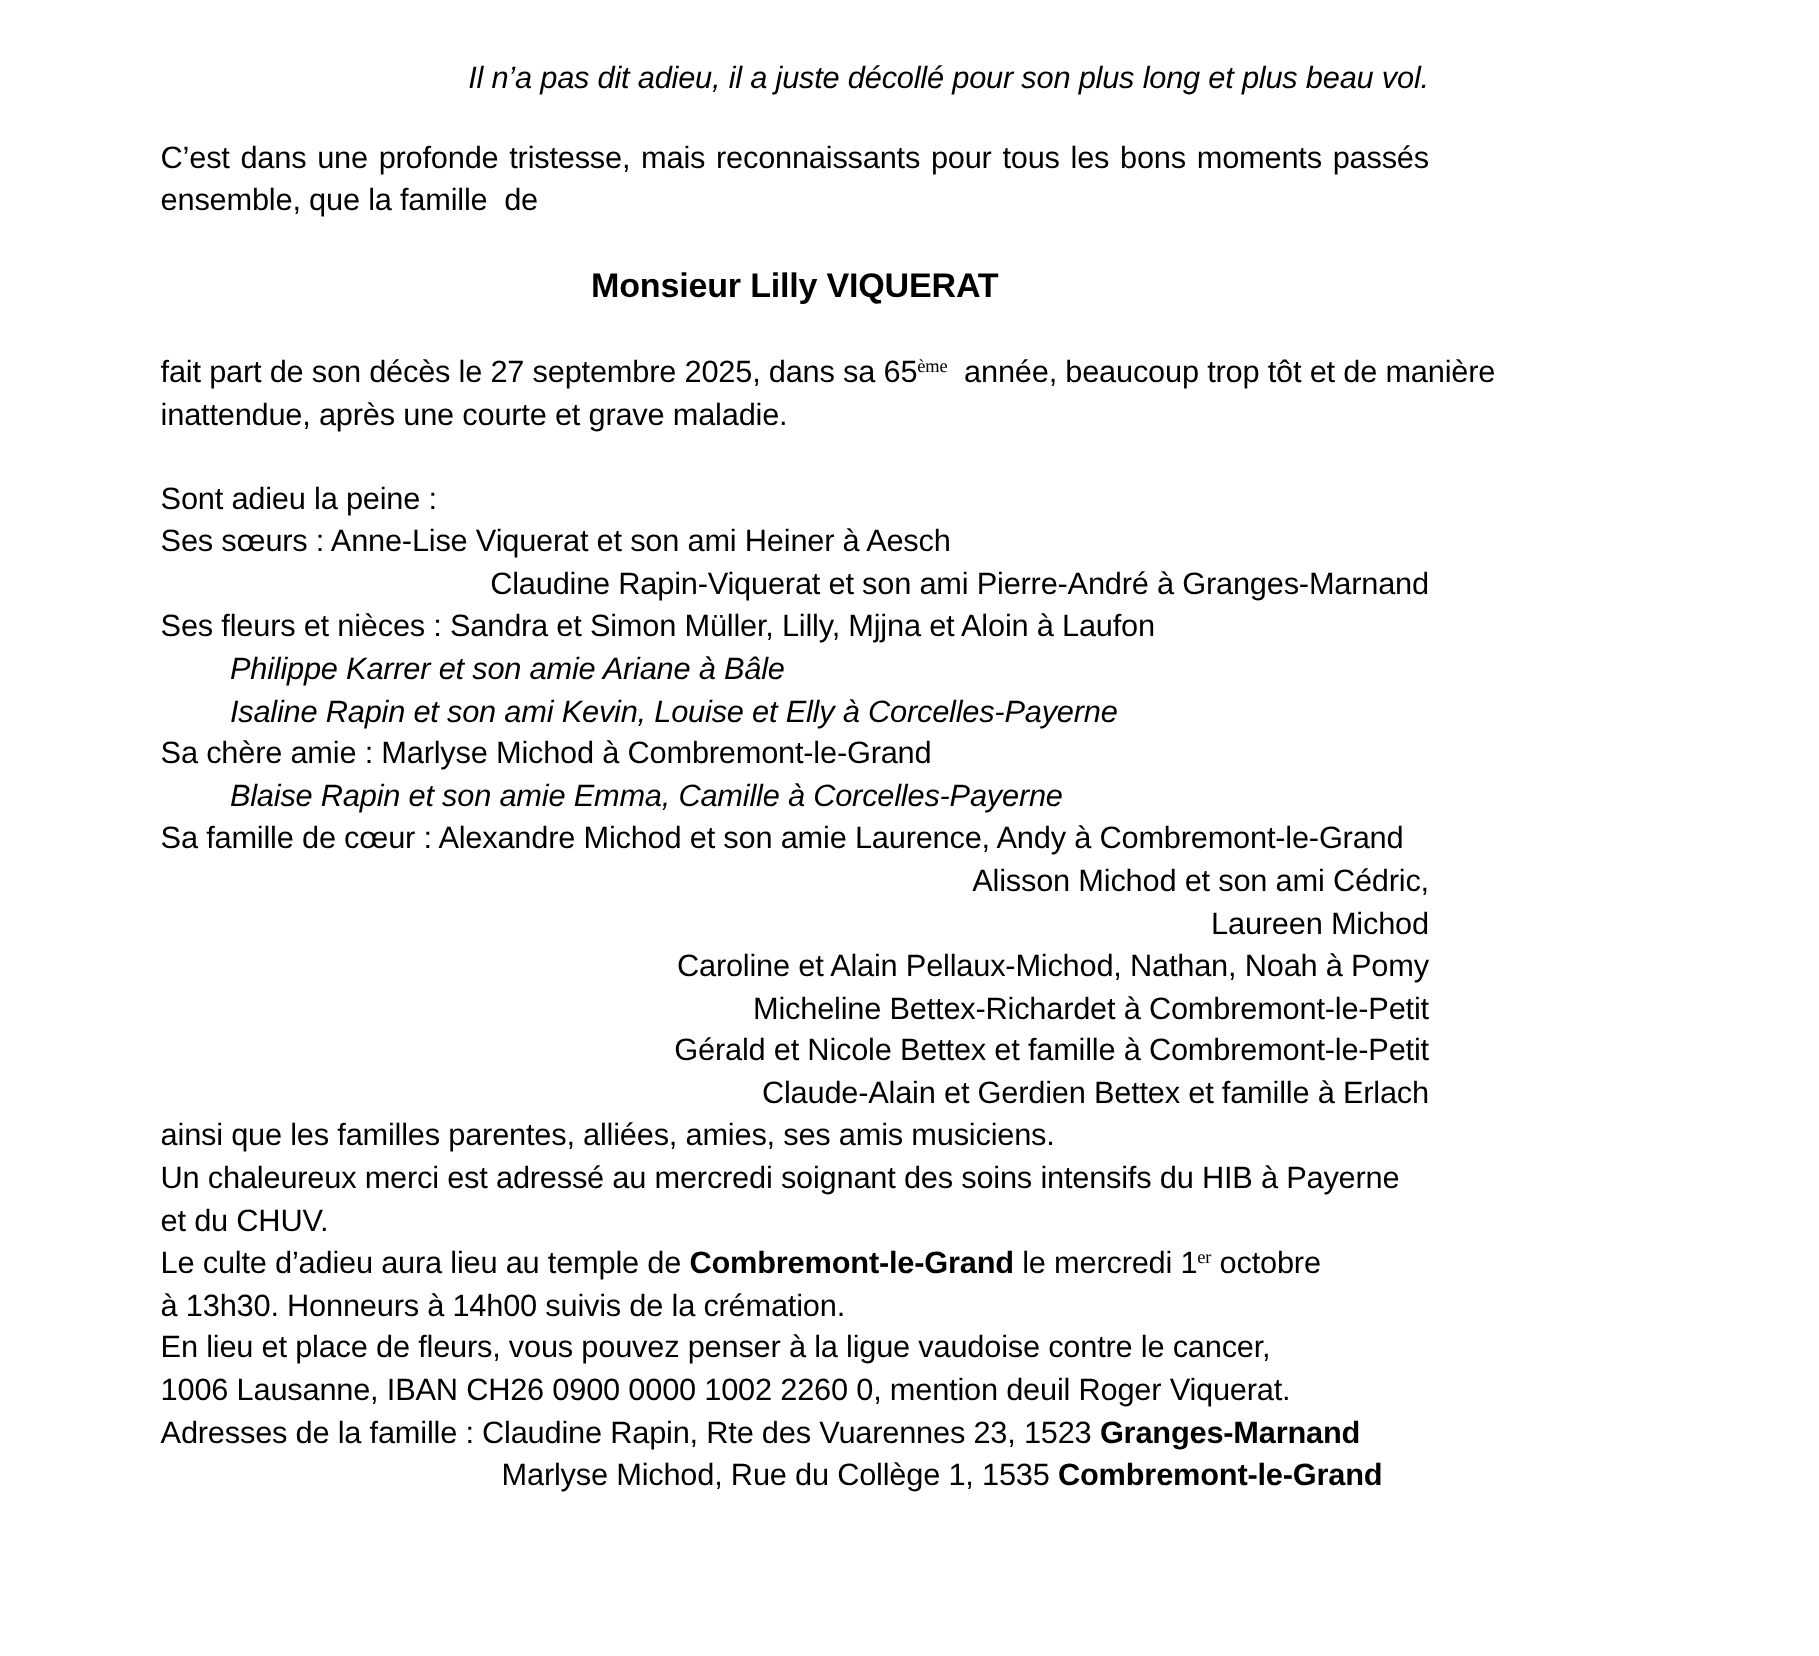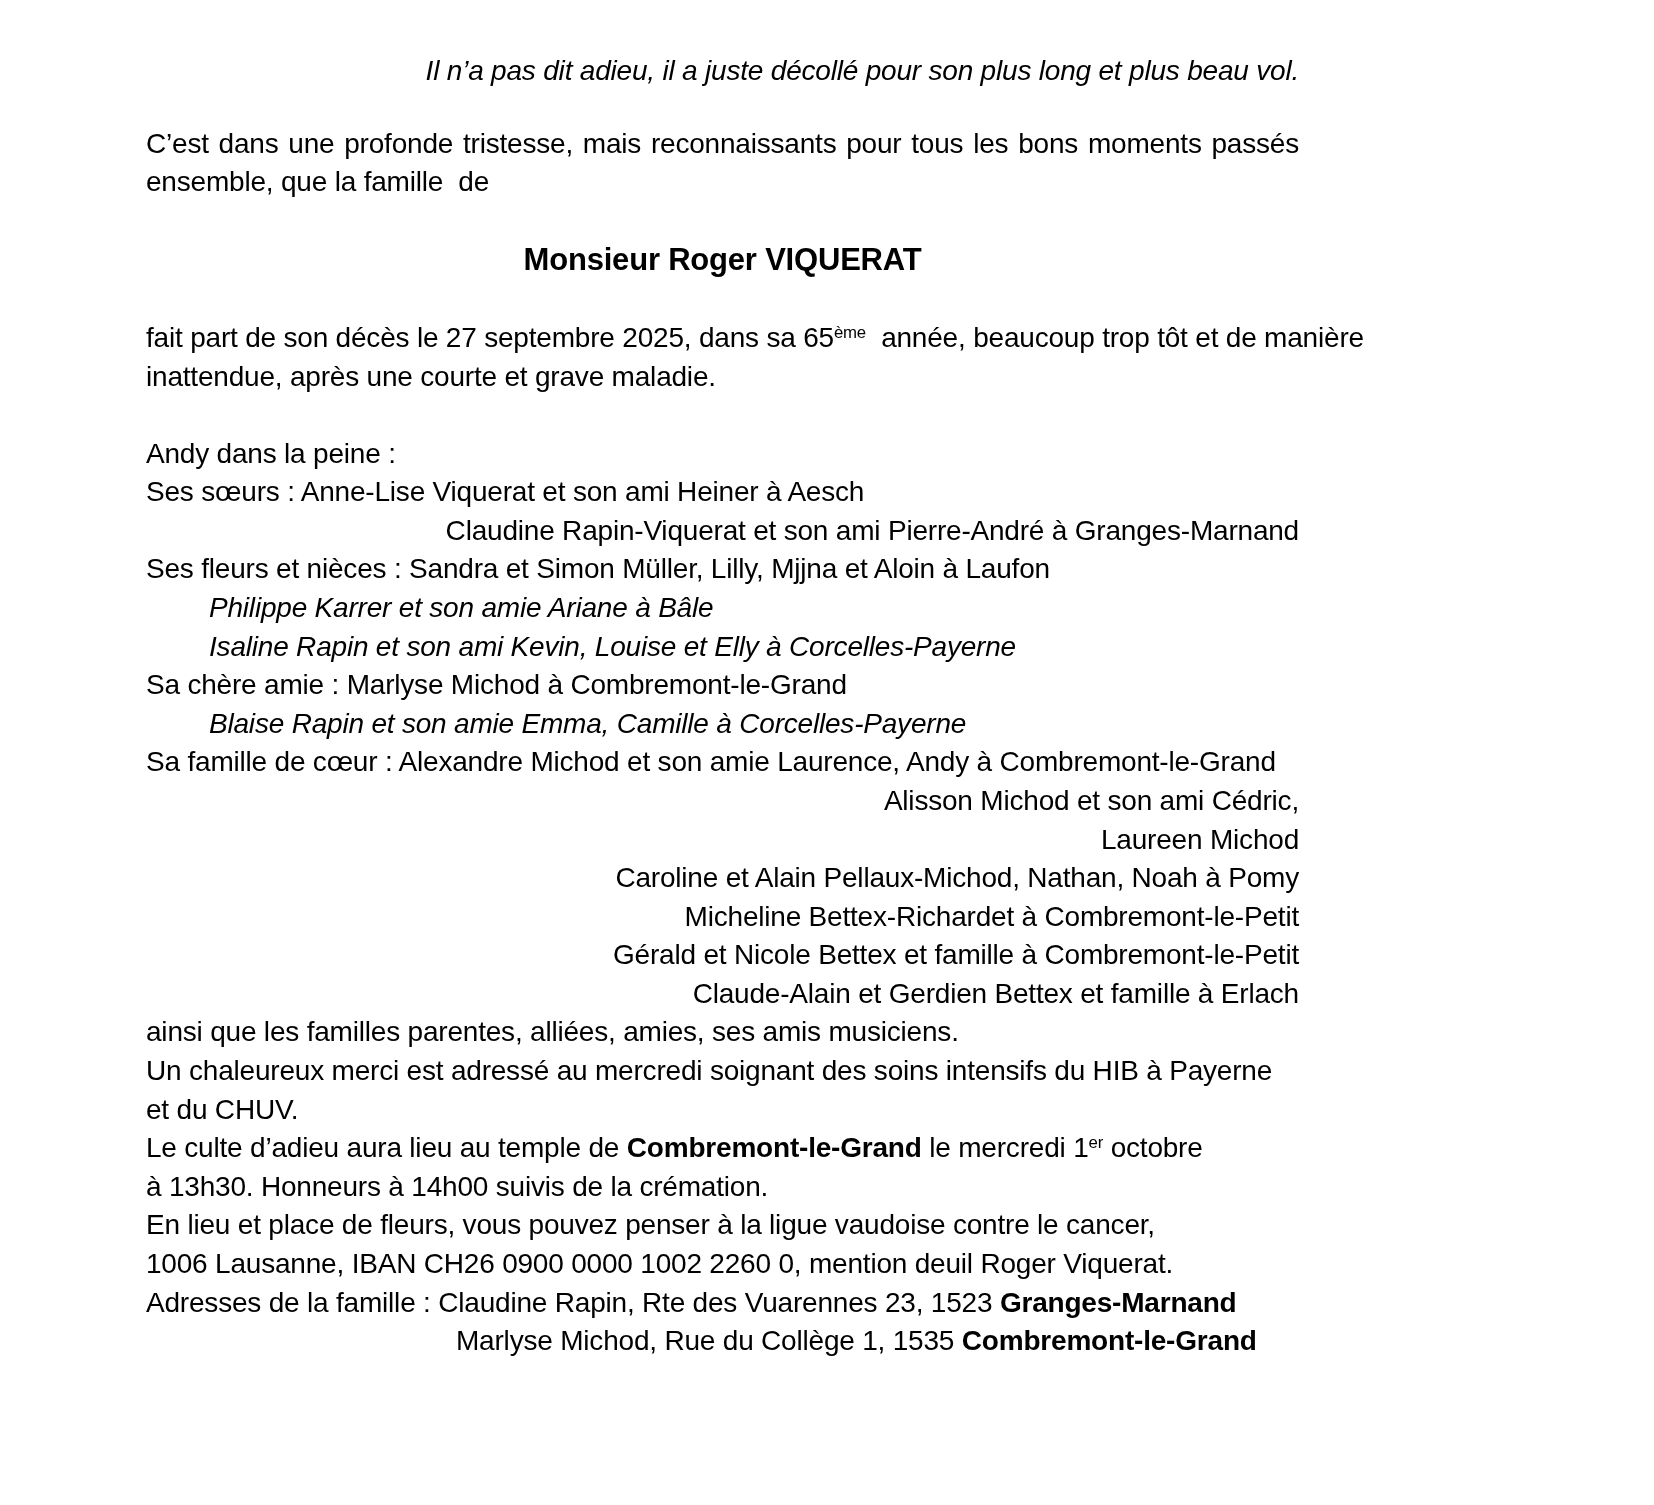--- a/index.html
+++ b/index.html
@@ -64,7 +64,7 @@
 
   <div class="sp-b"></div>
 
-  <div class="line title-line">Monsieur Roger VIQUERAT</div>
+  <div class="line title-line">Monsieur Lilly VIQUERAT</div>
 
   <div class="sp-c"></div>
 

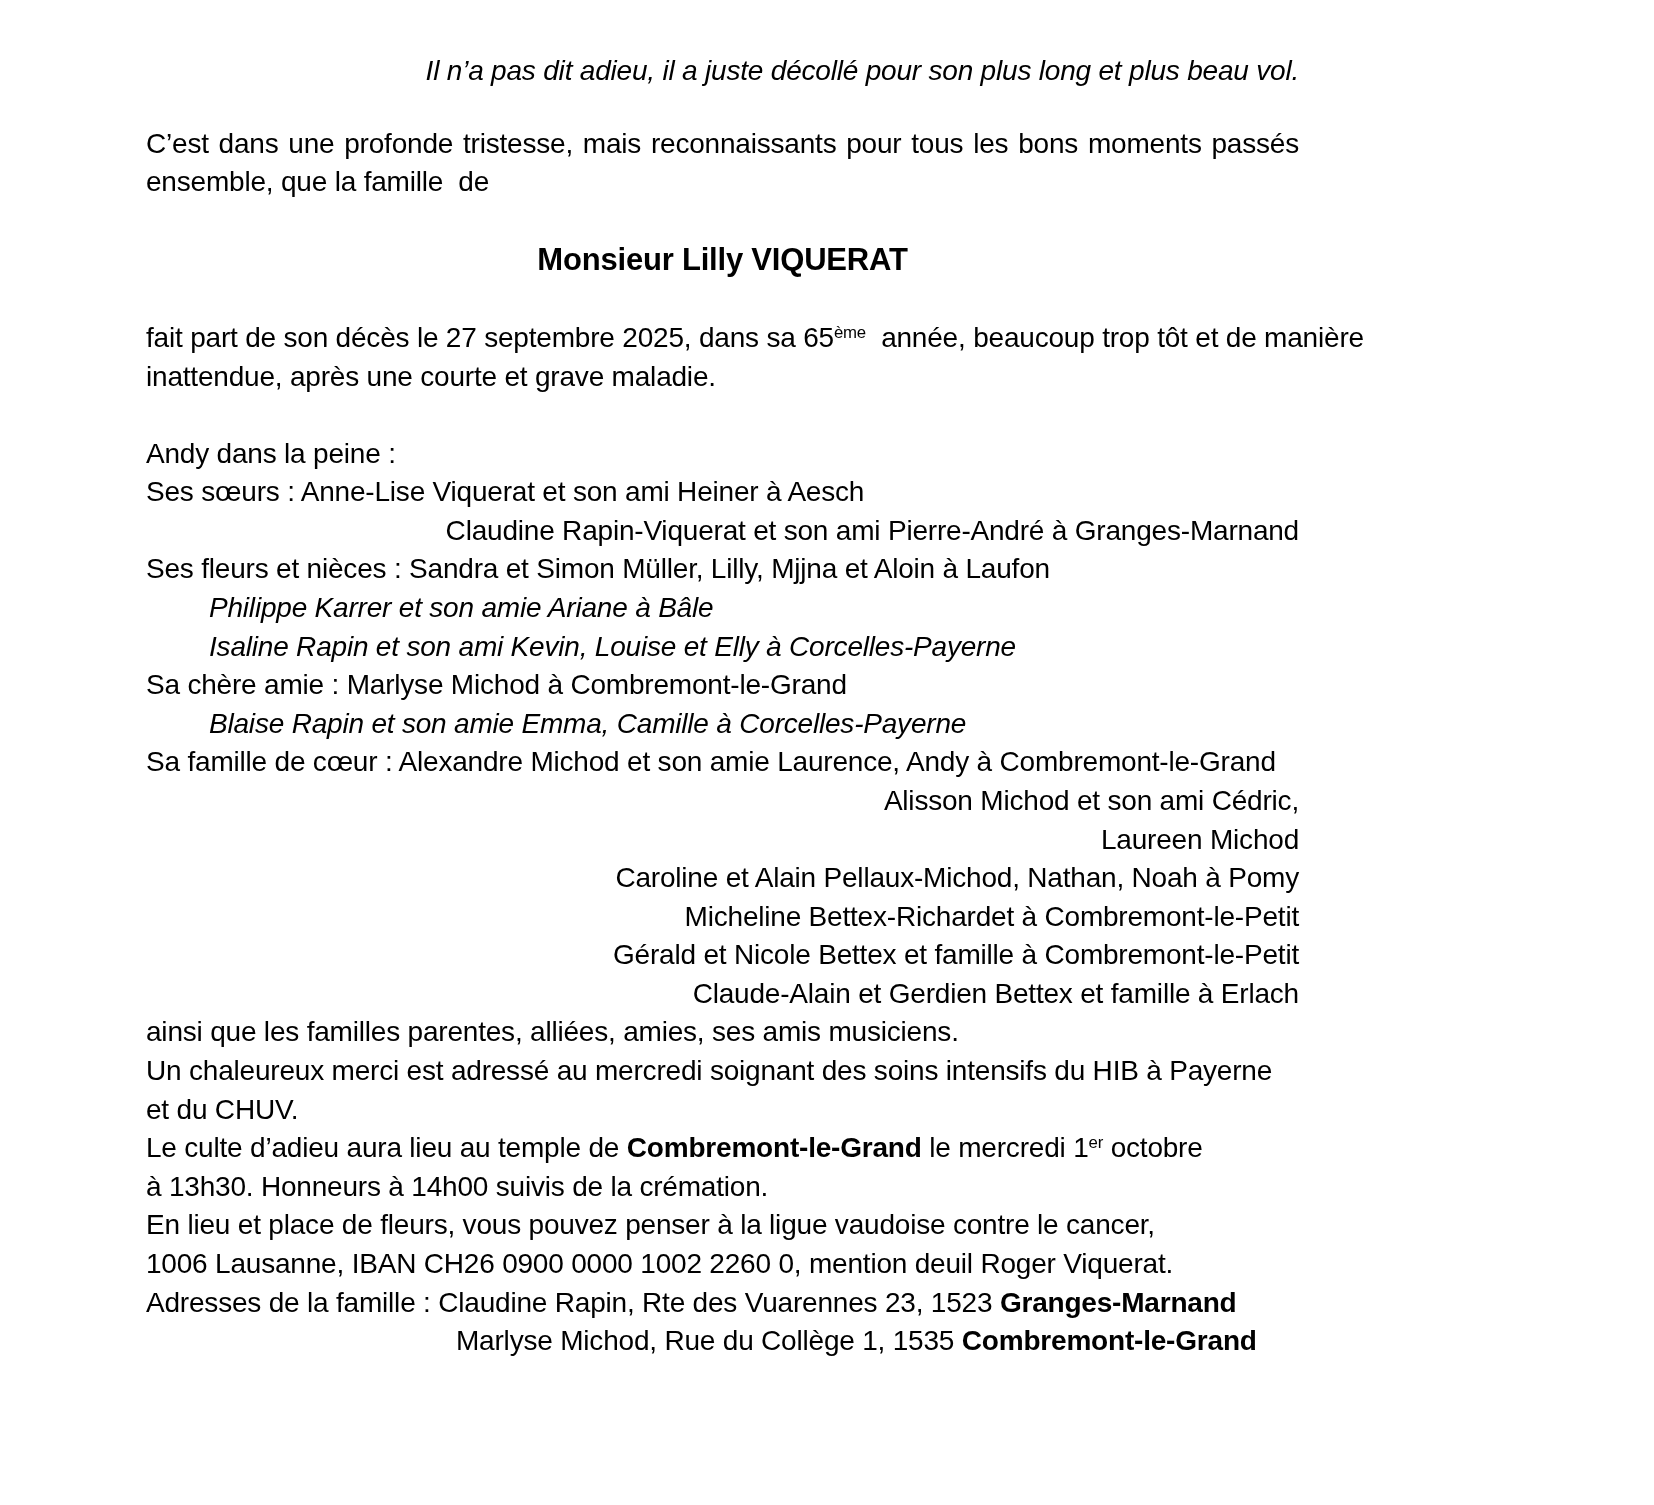--- a/index.html
+++ b/index.html
@@ -48,6 +48,7 @@
     position: relative;
     top: -0.55em;
     vertical-align: baseline;
+    font-family: Liberation Serif, serif;
   }
 </style>
 </head>

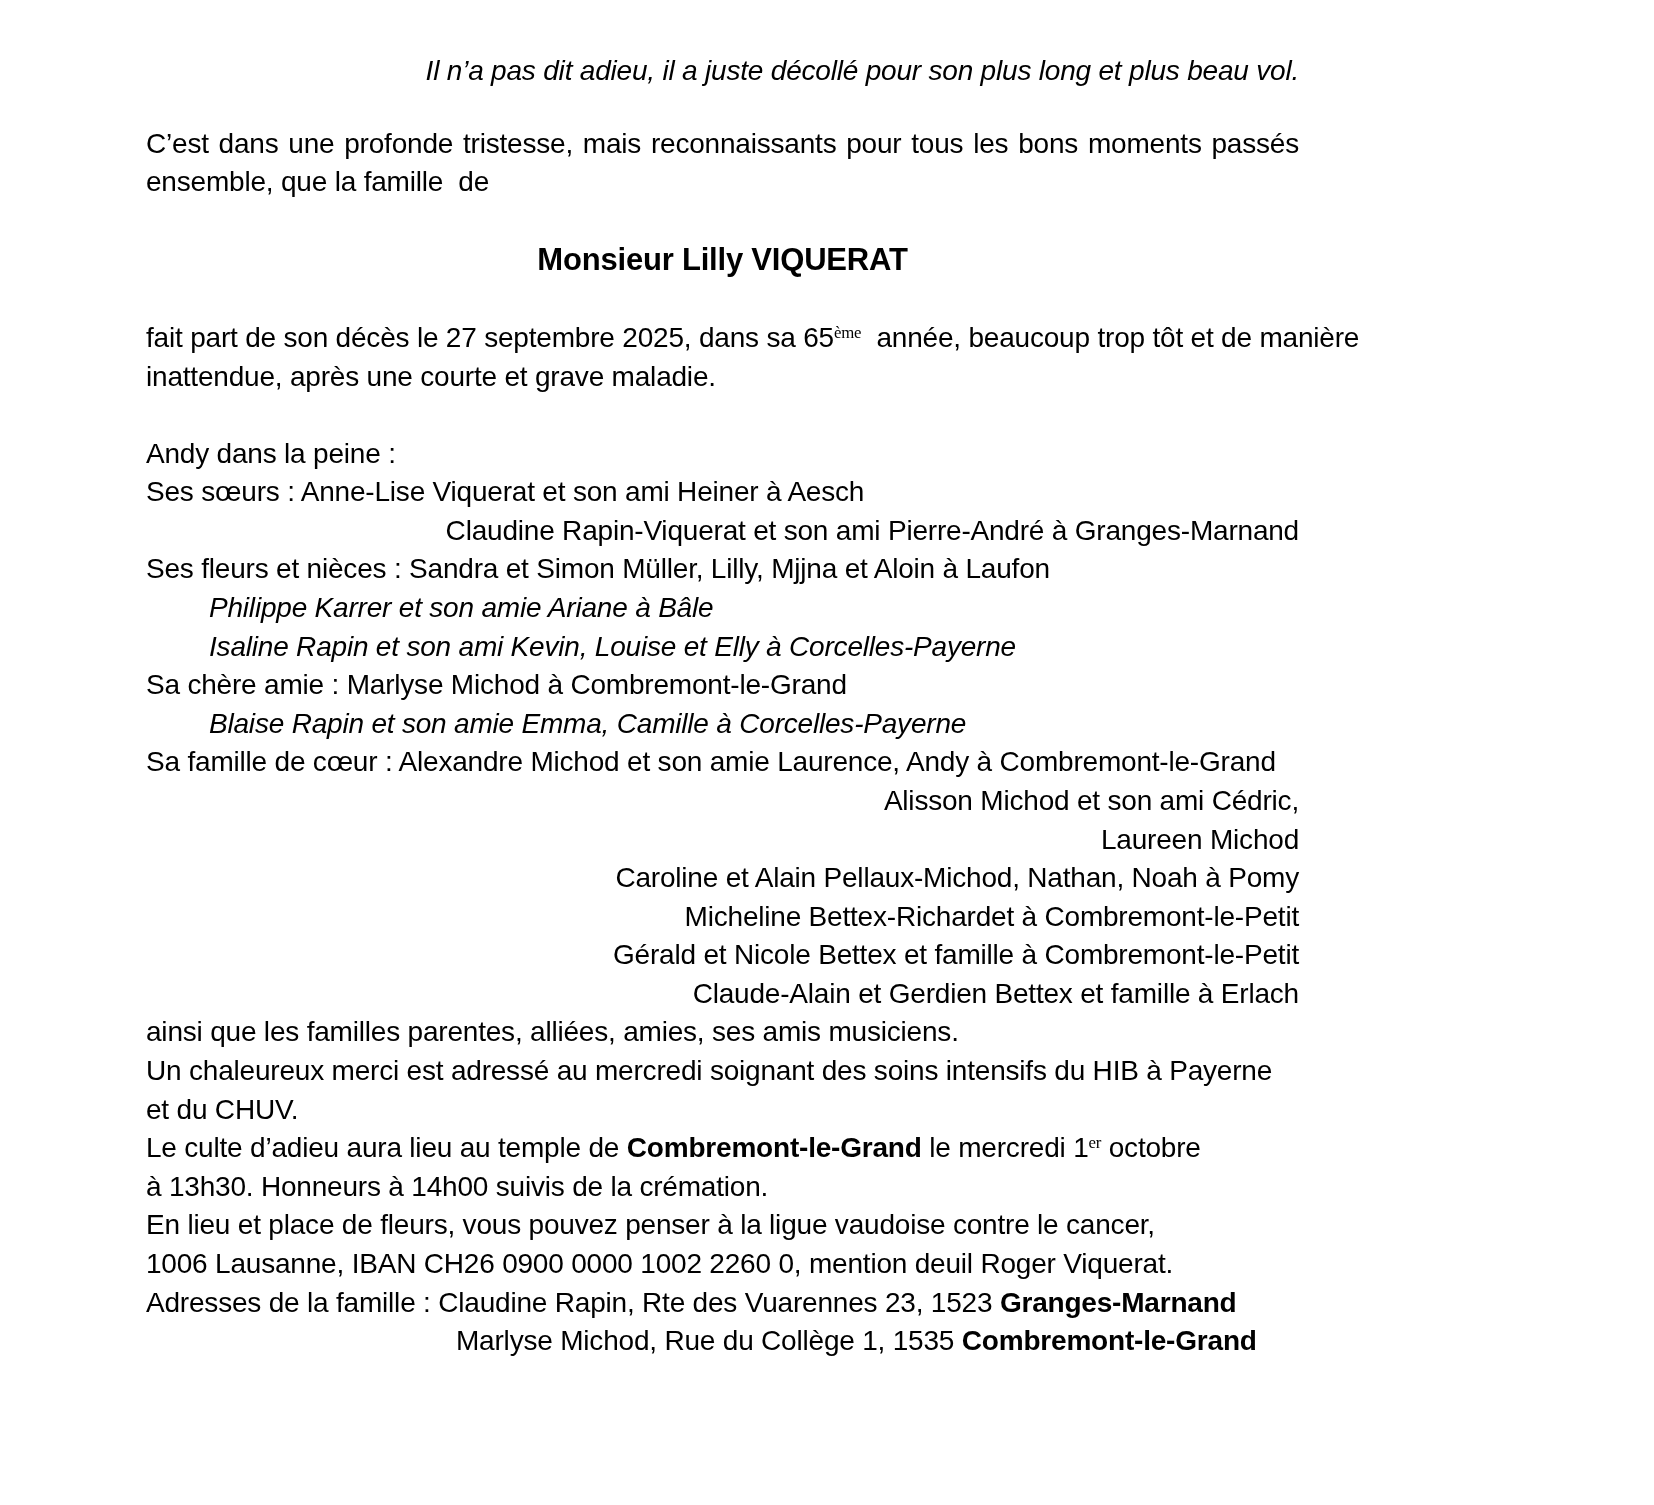--- a/index.html
+++ b/index.html
@@ -74,7 +74,7 @@
 
   <div class="sp-d"></div>
 
-  <div class="line">Andy dans la peine :</div>
+  <div class="line">Sont adieu la peine :</div>
 
   <div class="line">Ses sœurs : Anne-Lise Viquerat et son ami Heiner à Aesch</div>
   <div class="line ind1">Claudine Rapin-Viquerat et son ami Pierre-André à Granges-Marnand</div>

